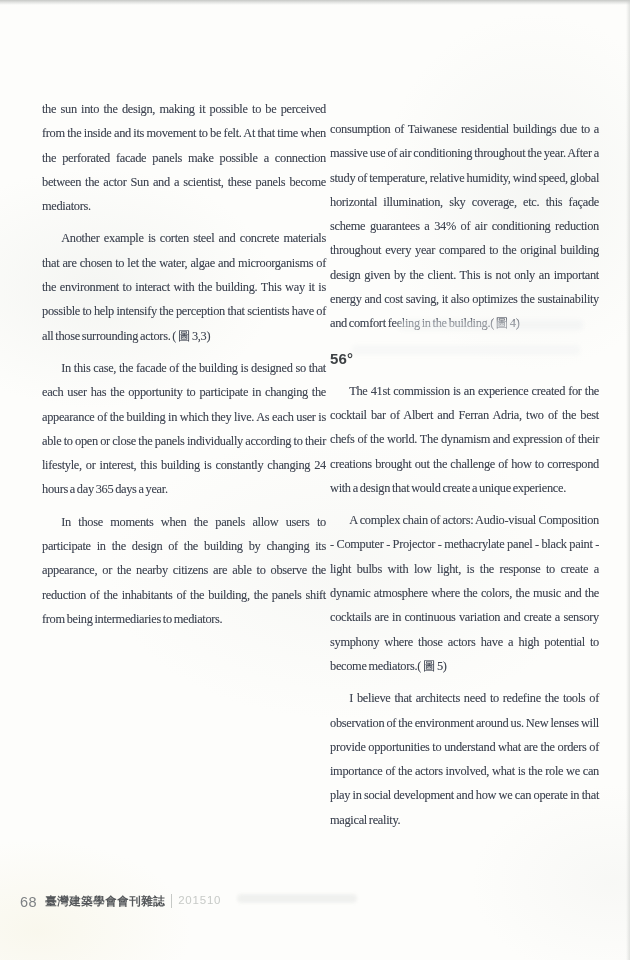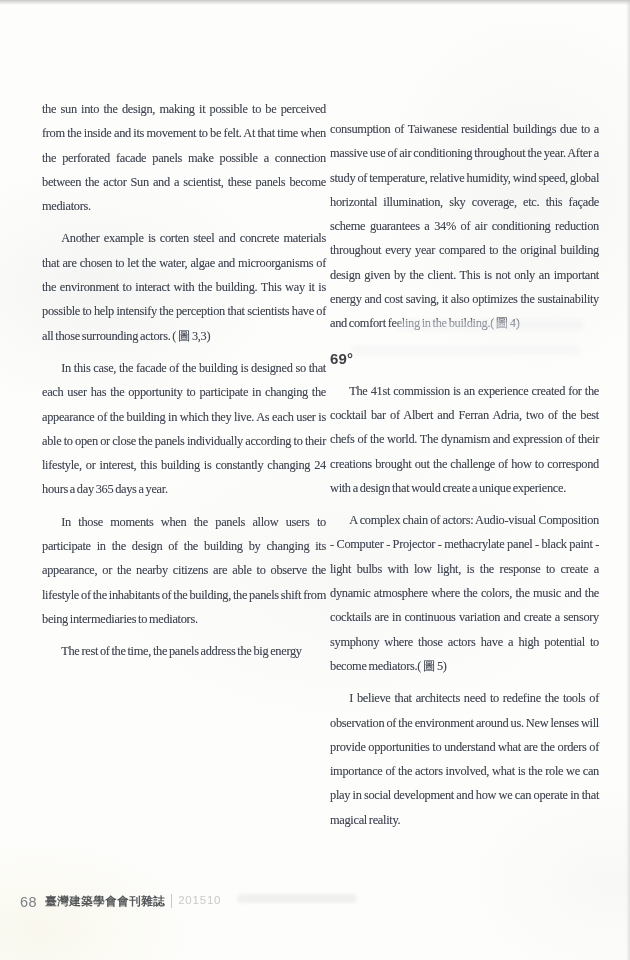--- a/index.html
+++ b/index.html
@@ -63,7 +63,7 @@
 
   <section class="col col-right">
     <p class="body-text">consumption of Taiwanese residential buildings due to a massive use of air conditioning throughout the year. After a study of temperature, relative humidity, wind speed, global horizontal illumination, sky coverage, etc. this façade scheme guarantees a 34% of air conditioning reduction throughout every year compared to the original building design given by the client. This is not only an important energy and cost saving, it also optimizes the sustainability and comfort feeling in the building.( 圖 4)</p>
-    <h2 class="section-heading">69°</h2>
+    <h2 class="section-heading">56°</h2>
     <p class="body-text indent">The 41st commission is an experience created for the cocktail bar of Albert and Ferran Adria, two of the best chefs of the world. The dynamism and expression of their creations brought out the challenge of how to correspond with a design that would create a unique experience.</p>
     <p class="body-text indent">A complex chain of actors: Audio-visual Composition - Computer - Projector - methacrylate panel - black paint - light bulbs with low light, is the response to create a dynamic atmosphere where the colors, the music and the cocktails are in continuous variation and create a sensory symphony where those actors have a high potential to become mediators.( 圖 5)</p>
     <p class="body-text indent">I believe that architects need to redefine the tools of observation of the environment around us. New lenses will provide opportunities to understand what are the orders of importance of the actors involved, what is the role we can play in social development and how we can operate in that magical reality.</p>

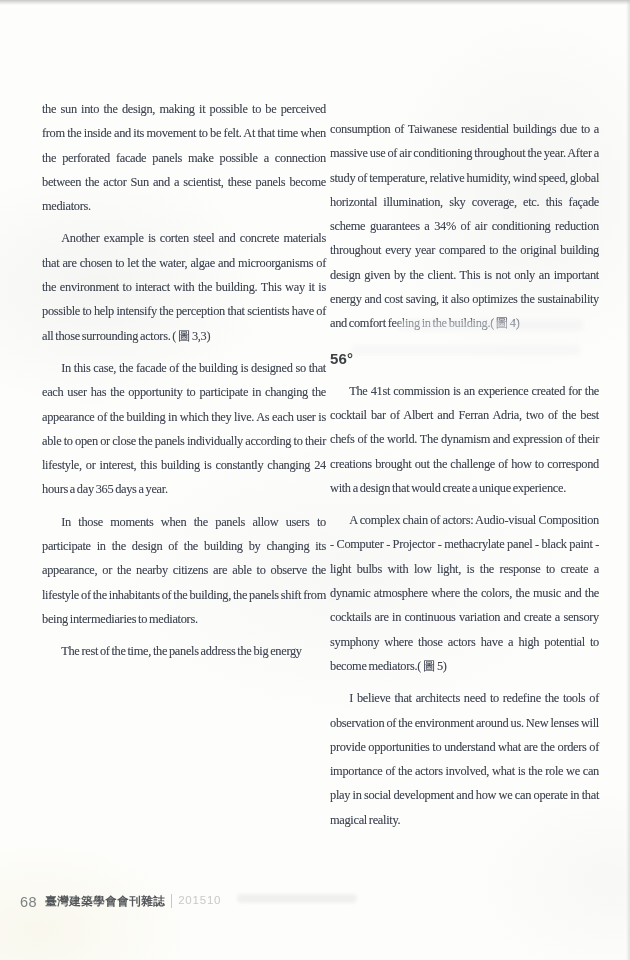--- a/index.html
+++ b/index.html
@@ -57,7 +57,7 @@
     <p class="body-text">the sun into the design, making it possible to be perceived from the inside and its movement to be felt. At that time when the perforated facade panels make possible a connection between the actor Sun and a scientist, these panels become mediators.</p>
     <p class="body-text indent">Another example is corten steel and concrete materials that are chosen to let the water, algae and microorganisms of the environment to interact with the building. This way it is possible to help intensify the perception that scientists have of all those surrounding actors. ( 圖 3,3)</p>
     <p class="body-text indent">In this case, the facade of the building is designed so that each user has the opportunity to participate in changing the appearance of the building in which they live. As each user is able to open or close the panels individually according to their lifestyle, or interest, this building is constantly changing 24 hours a day 365 days a year.</p>
-    <p class="body-text indent">In those moments when the panels allow users to participate in the design of the building by changing its appearance, or the nearby citizens are able to observe the lifestyle of the inhabitants of the building, the panels shift from being intermediaries to mediators.</p>
+    <p class="body-text indent">In those moments when the panels allow users to participate in the design of the building by changing its appearance, or the nearby citizens are able to observe the reduction of the inhabitants of the building, the panels shift from being intermediaries to mediators.</p>
     <p class="body-text indent">The rest of the time, the panels address the big energy</p>
   </section>
 

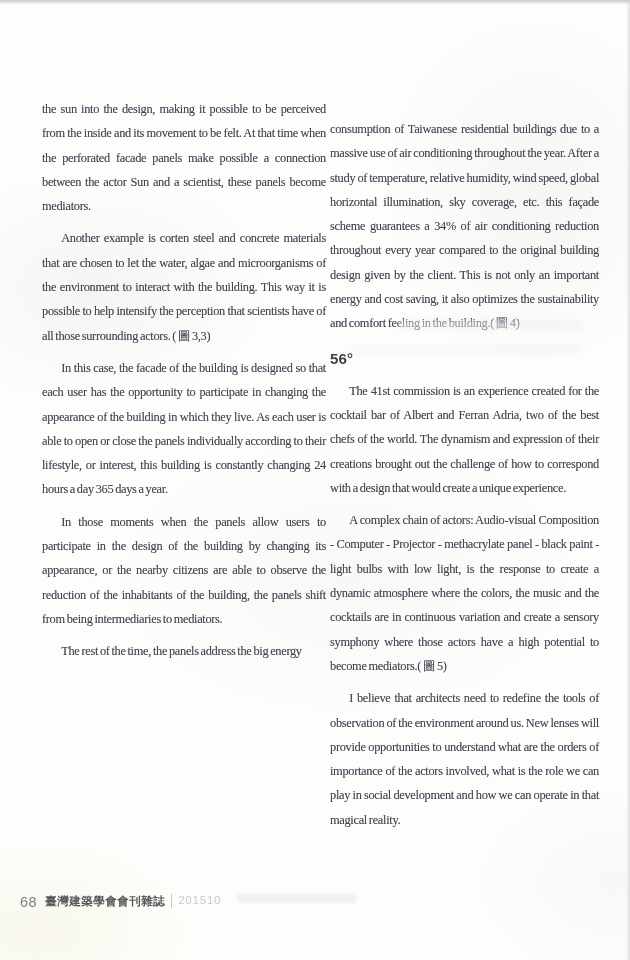--- a/index.html
+++ b/index.html
@@ -58,7 +58,6 @@
     <p class="body-text indent">Another example is corten steel and concrete materials that are chosen to let the water, algae and microorganisms of the environment to interact with the building. This way it is possible to help intensify the perception that scientists have of all those surrounding actors. ( 圖 3,3)</p>
     <p class="body-text indent">In this case, the facade of the building is designed so that each user has the opportunity to participate in changing the appearance of the building in which they live. As each user is able to open or close the panels individually according to their lifestyle, or interest, this building is constantly changing 24 hours a day 365 days a year.</p>
     <p class="body-text indent">In those moments when the panels allow users to participate in the design of the building by changing its appearance, or the nearby citizens are able to observe the reduction of the inhabitants of the building, the panels shift from being intermediaries to mediators.</p>
-    <p class="body-text indent">The rest of the time, the panels address the big energy</p>
   </section>
 
   <section class="col col-right">

